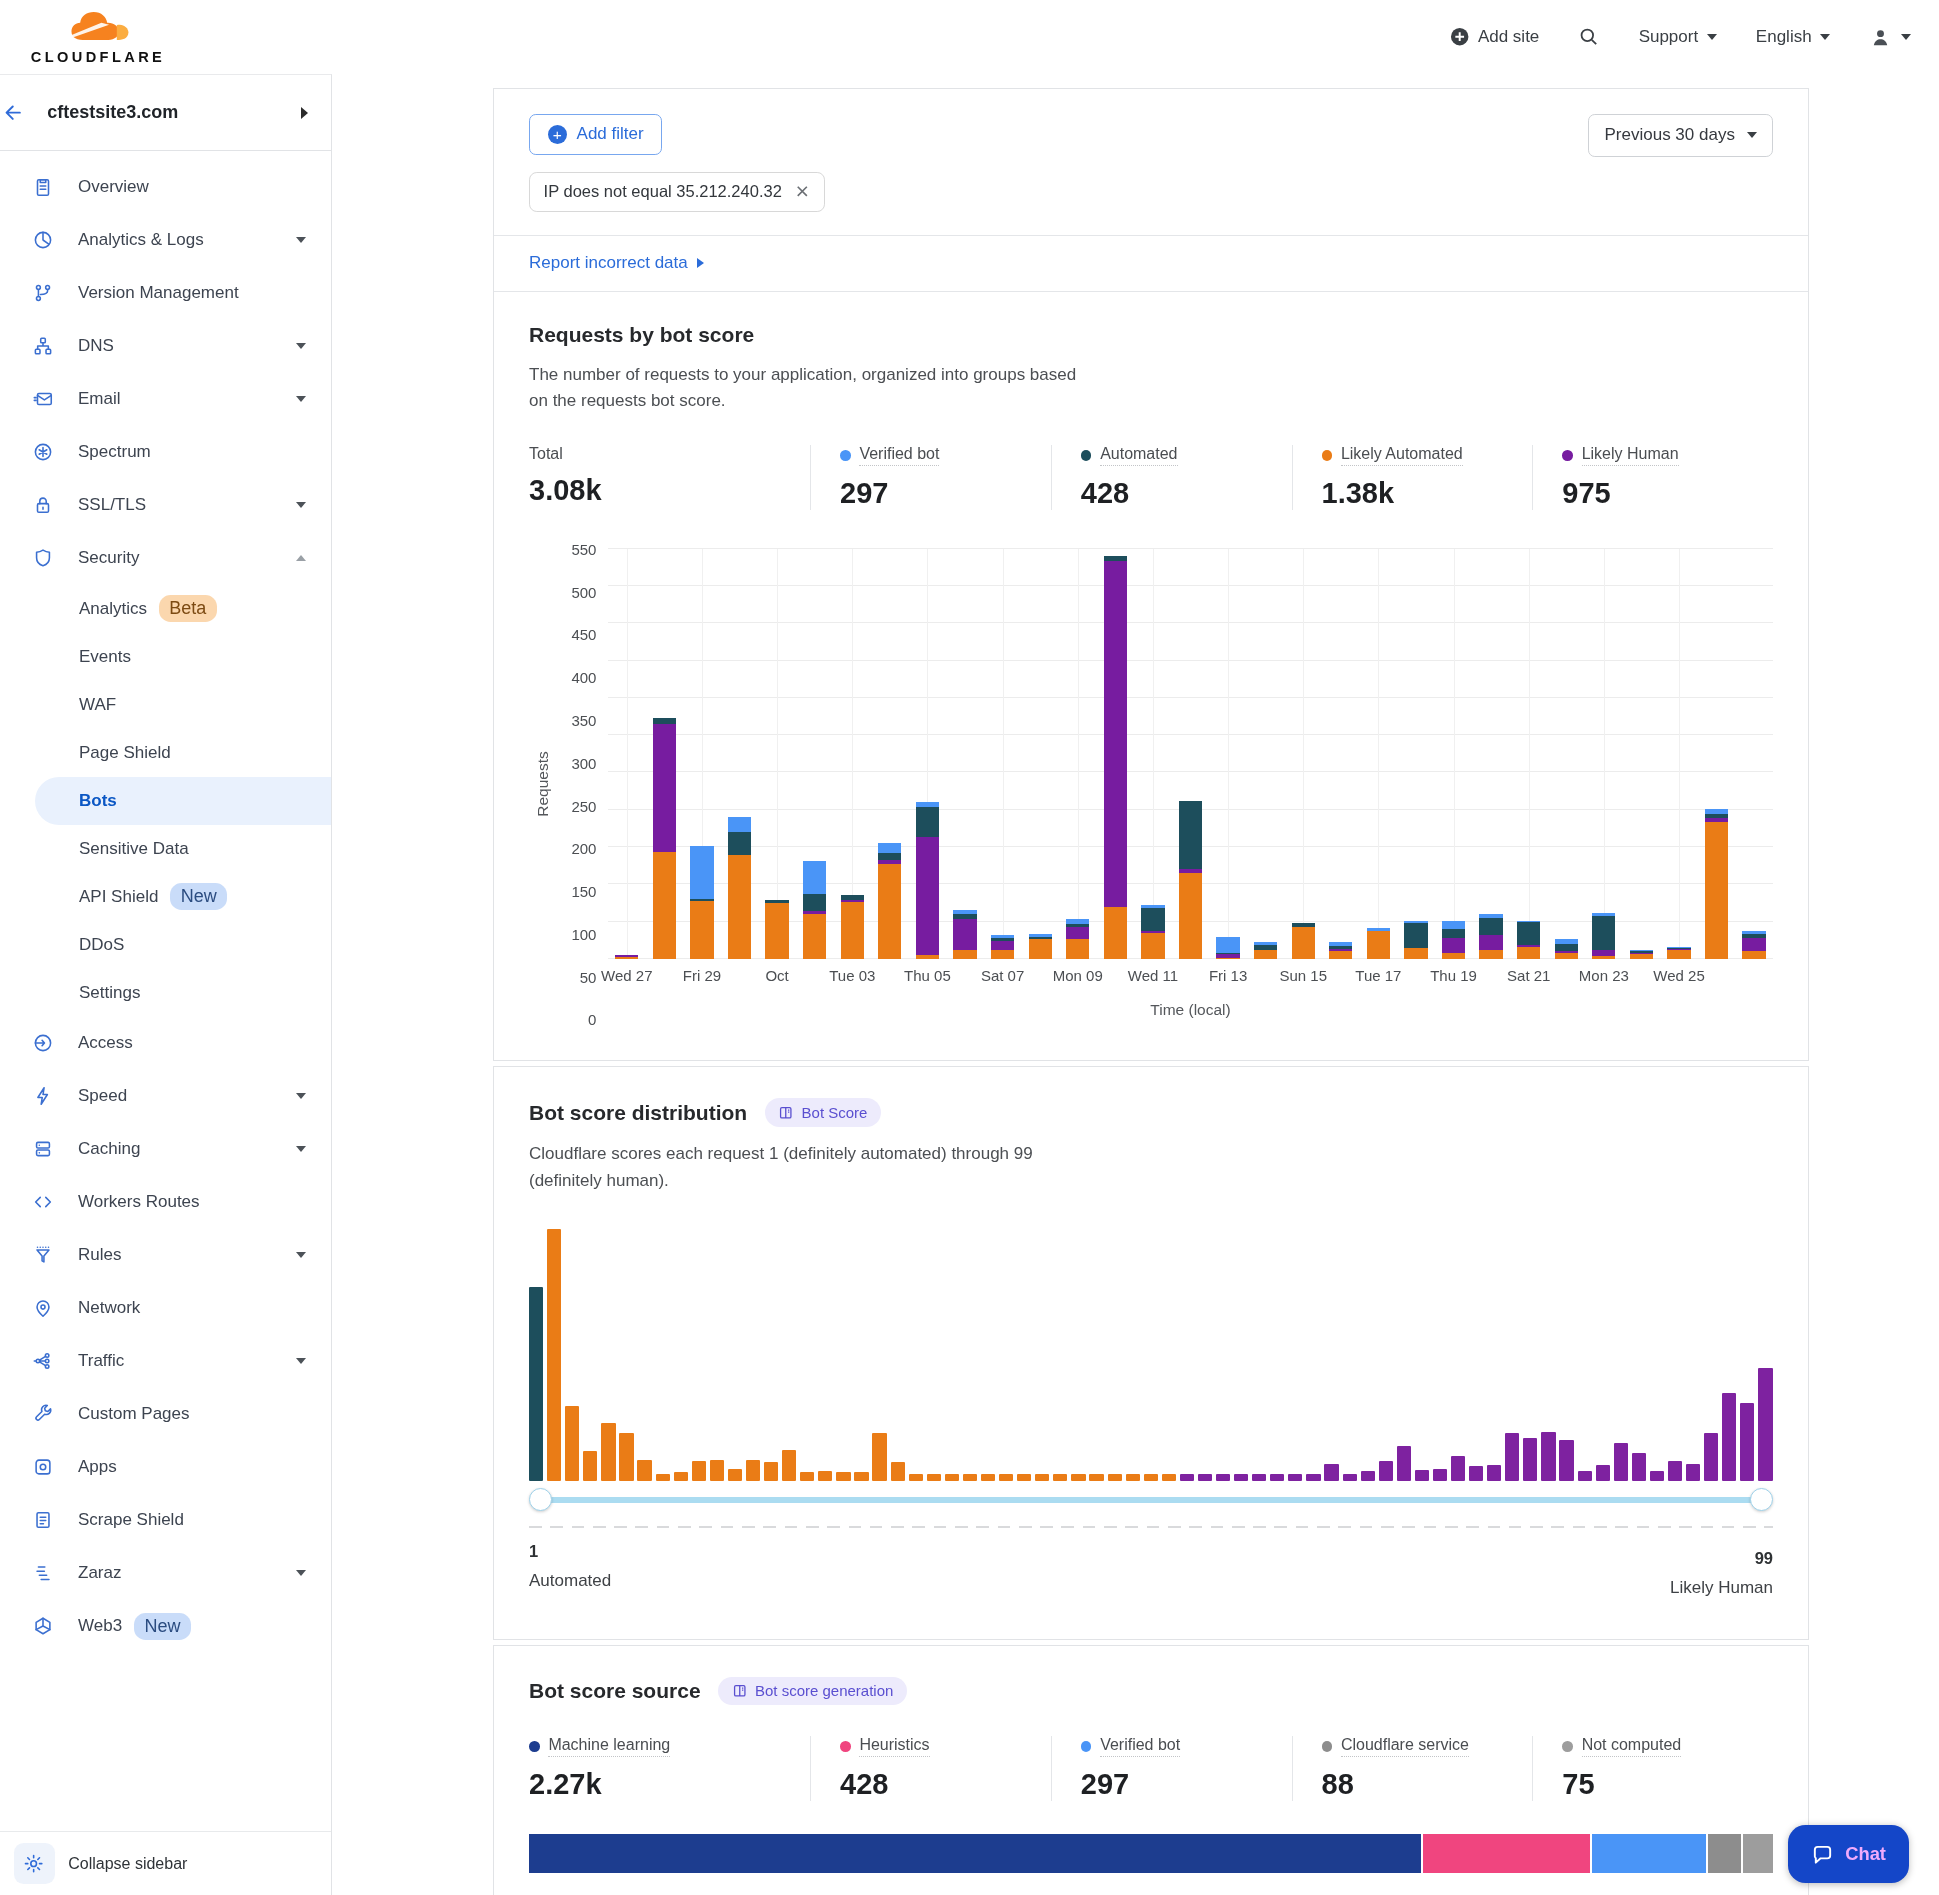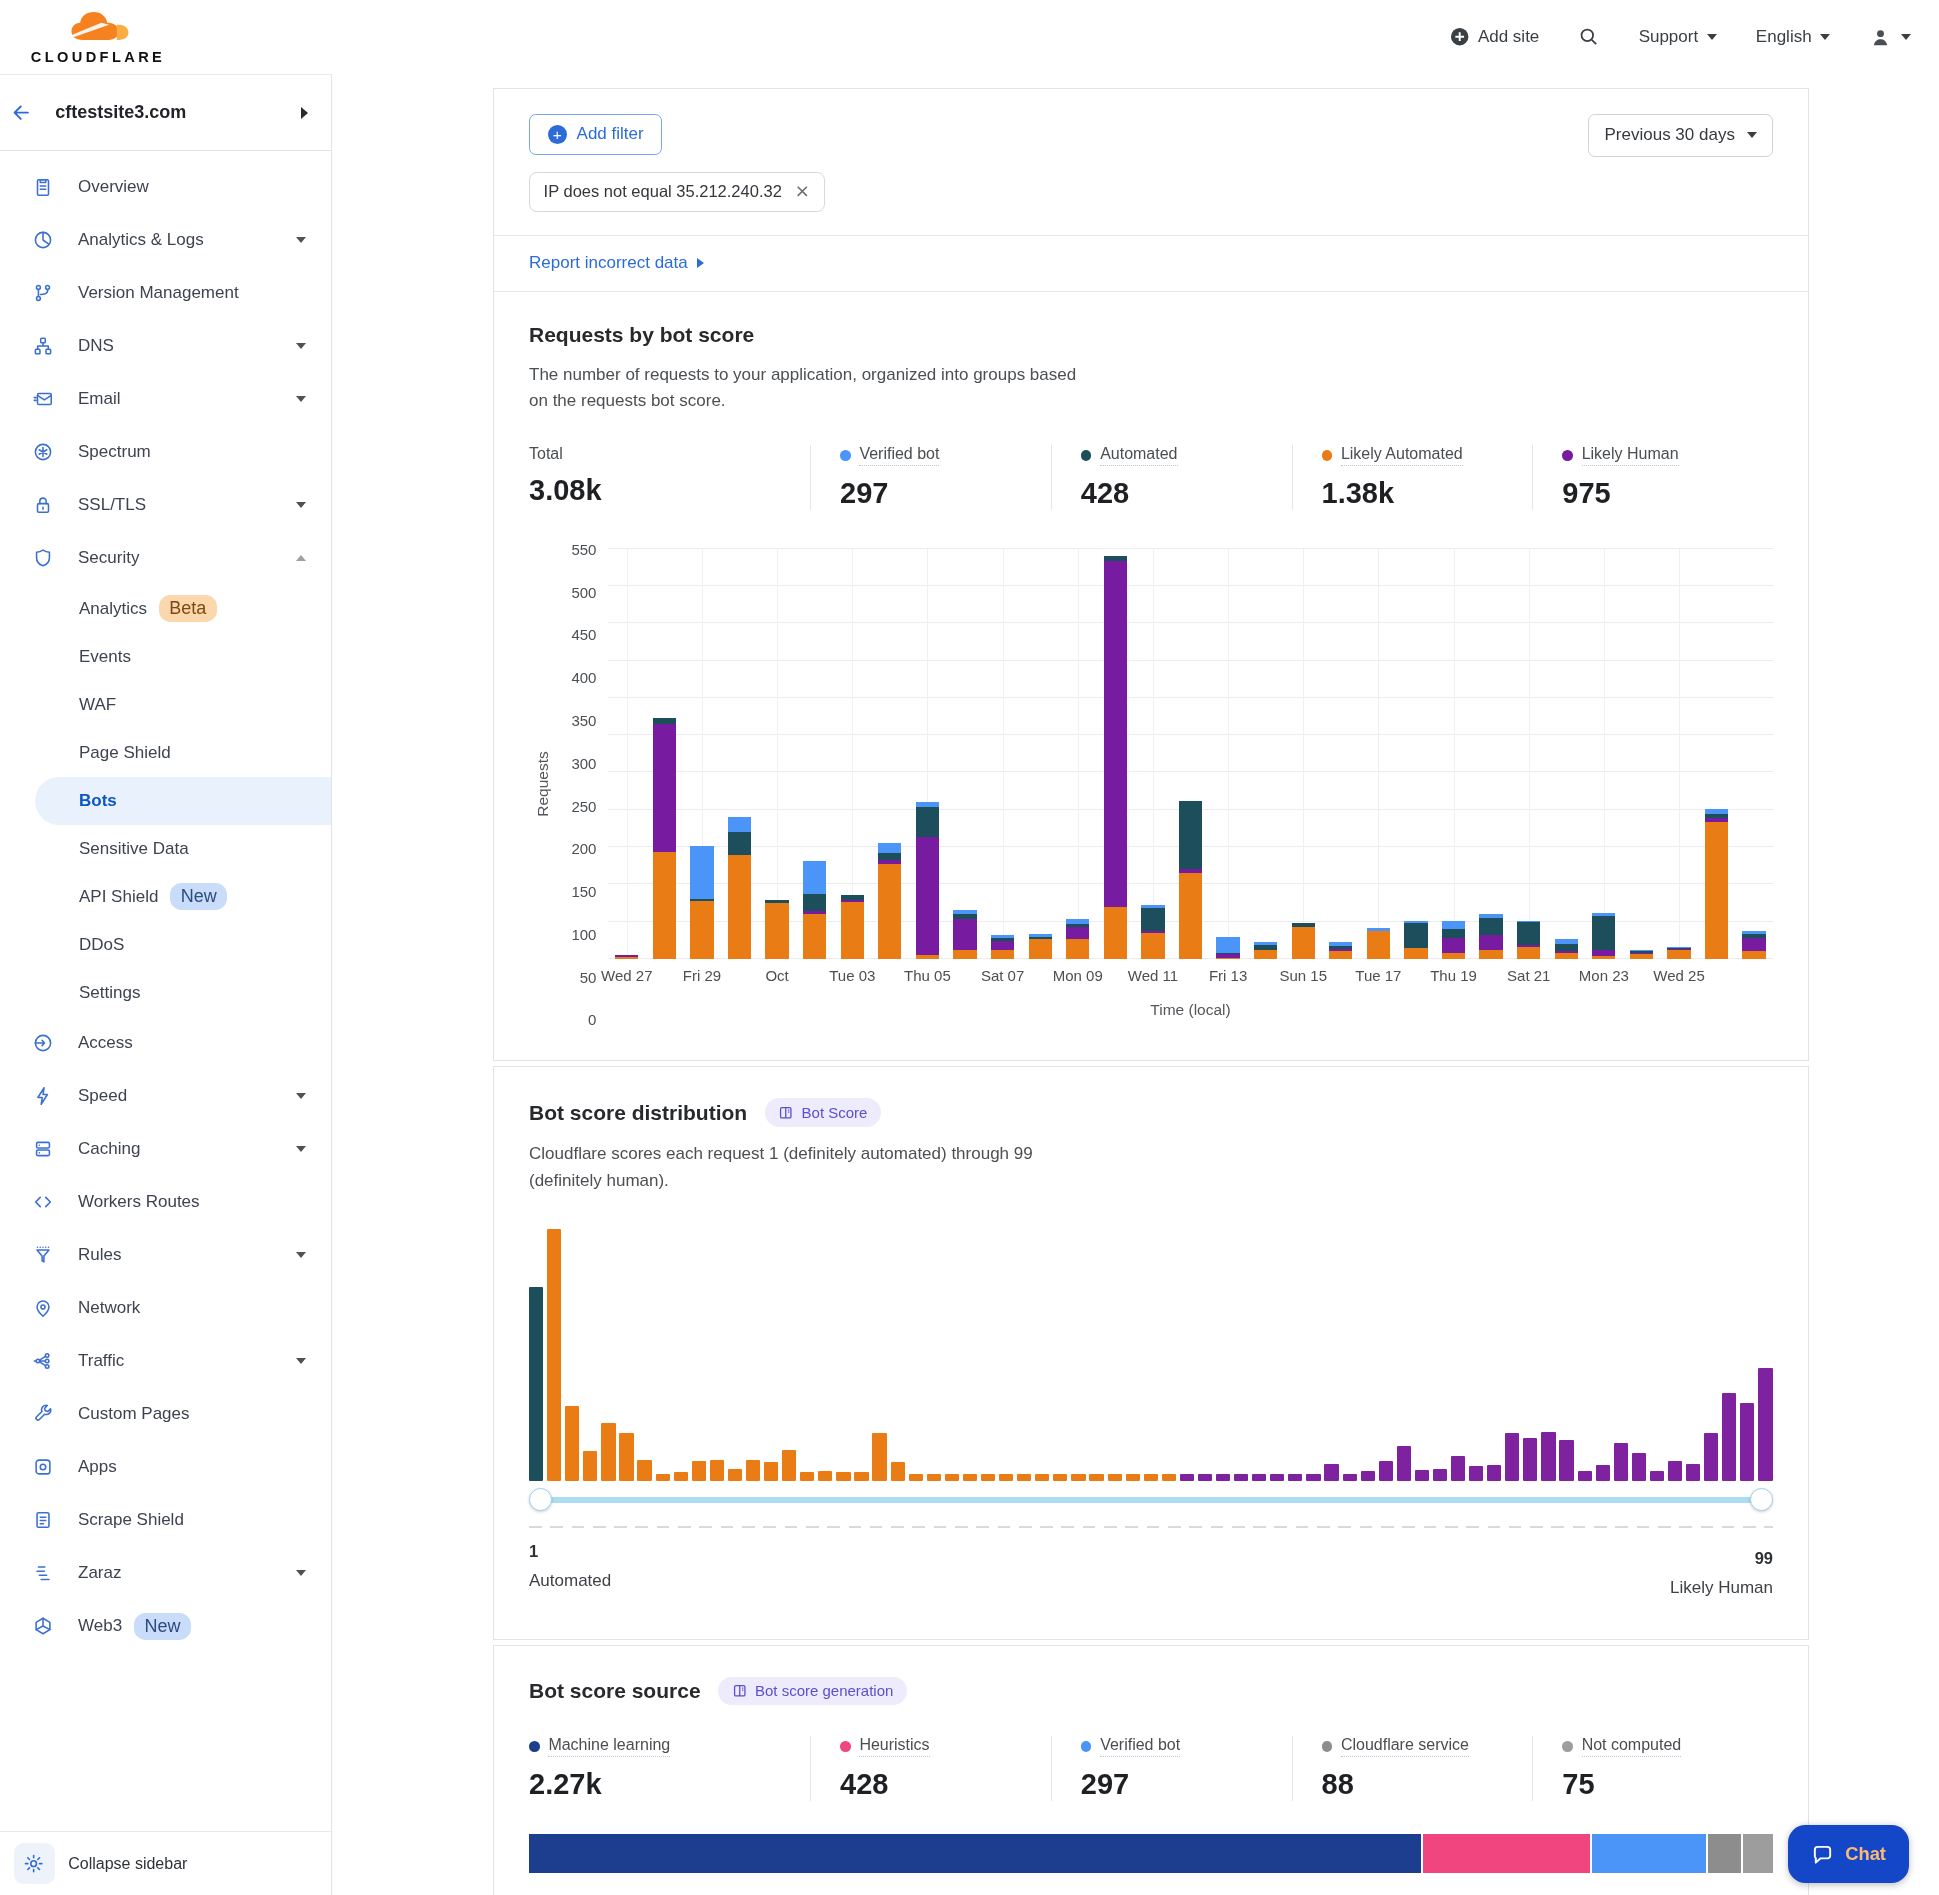--- a/index.html
+++ b/index.html
@@ -16,7 +16,7 @@
 
   
   .sidebar { position:absolute; top:74px; left:0; bottom:0; width:332px; border-right:1px solid #e1e3e6; border-top:1px solid #e9eaec; display:flex; flex-direction:column; background:#fff; }
-  .site-row { height:76px; display:flex; align-items:center; padding:0 23px 0 11px; border-bottom:1px solid #e1e3e6; }
+  .site-row { height:76px; display:flex; align-items:center; padding:0 23px 0 3px; border-bottom:1px solid #e1e3e6; }
   .site-name { font-size:18px; font-weight:700; color:#1f2328; margin-left:23px; }
   .caret-right { width:0; height:0; border-top:6.8px solid transparent; border-bottom:6.8px solid transparent; border-left:7.8px solid #2b2b2b; margin-left:auto; }
   .nav { flex:1; padding-top:9.7px; overflow:hidden; }

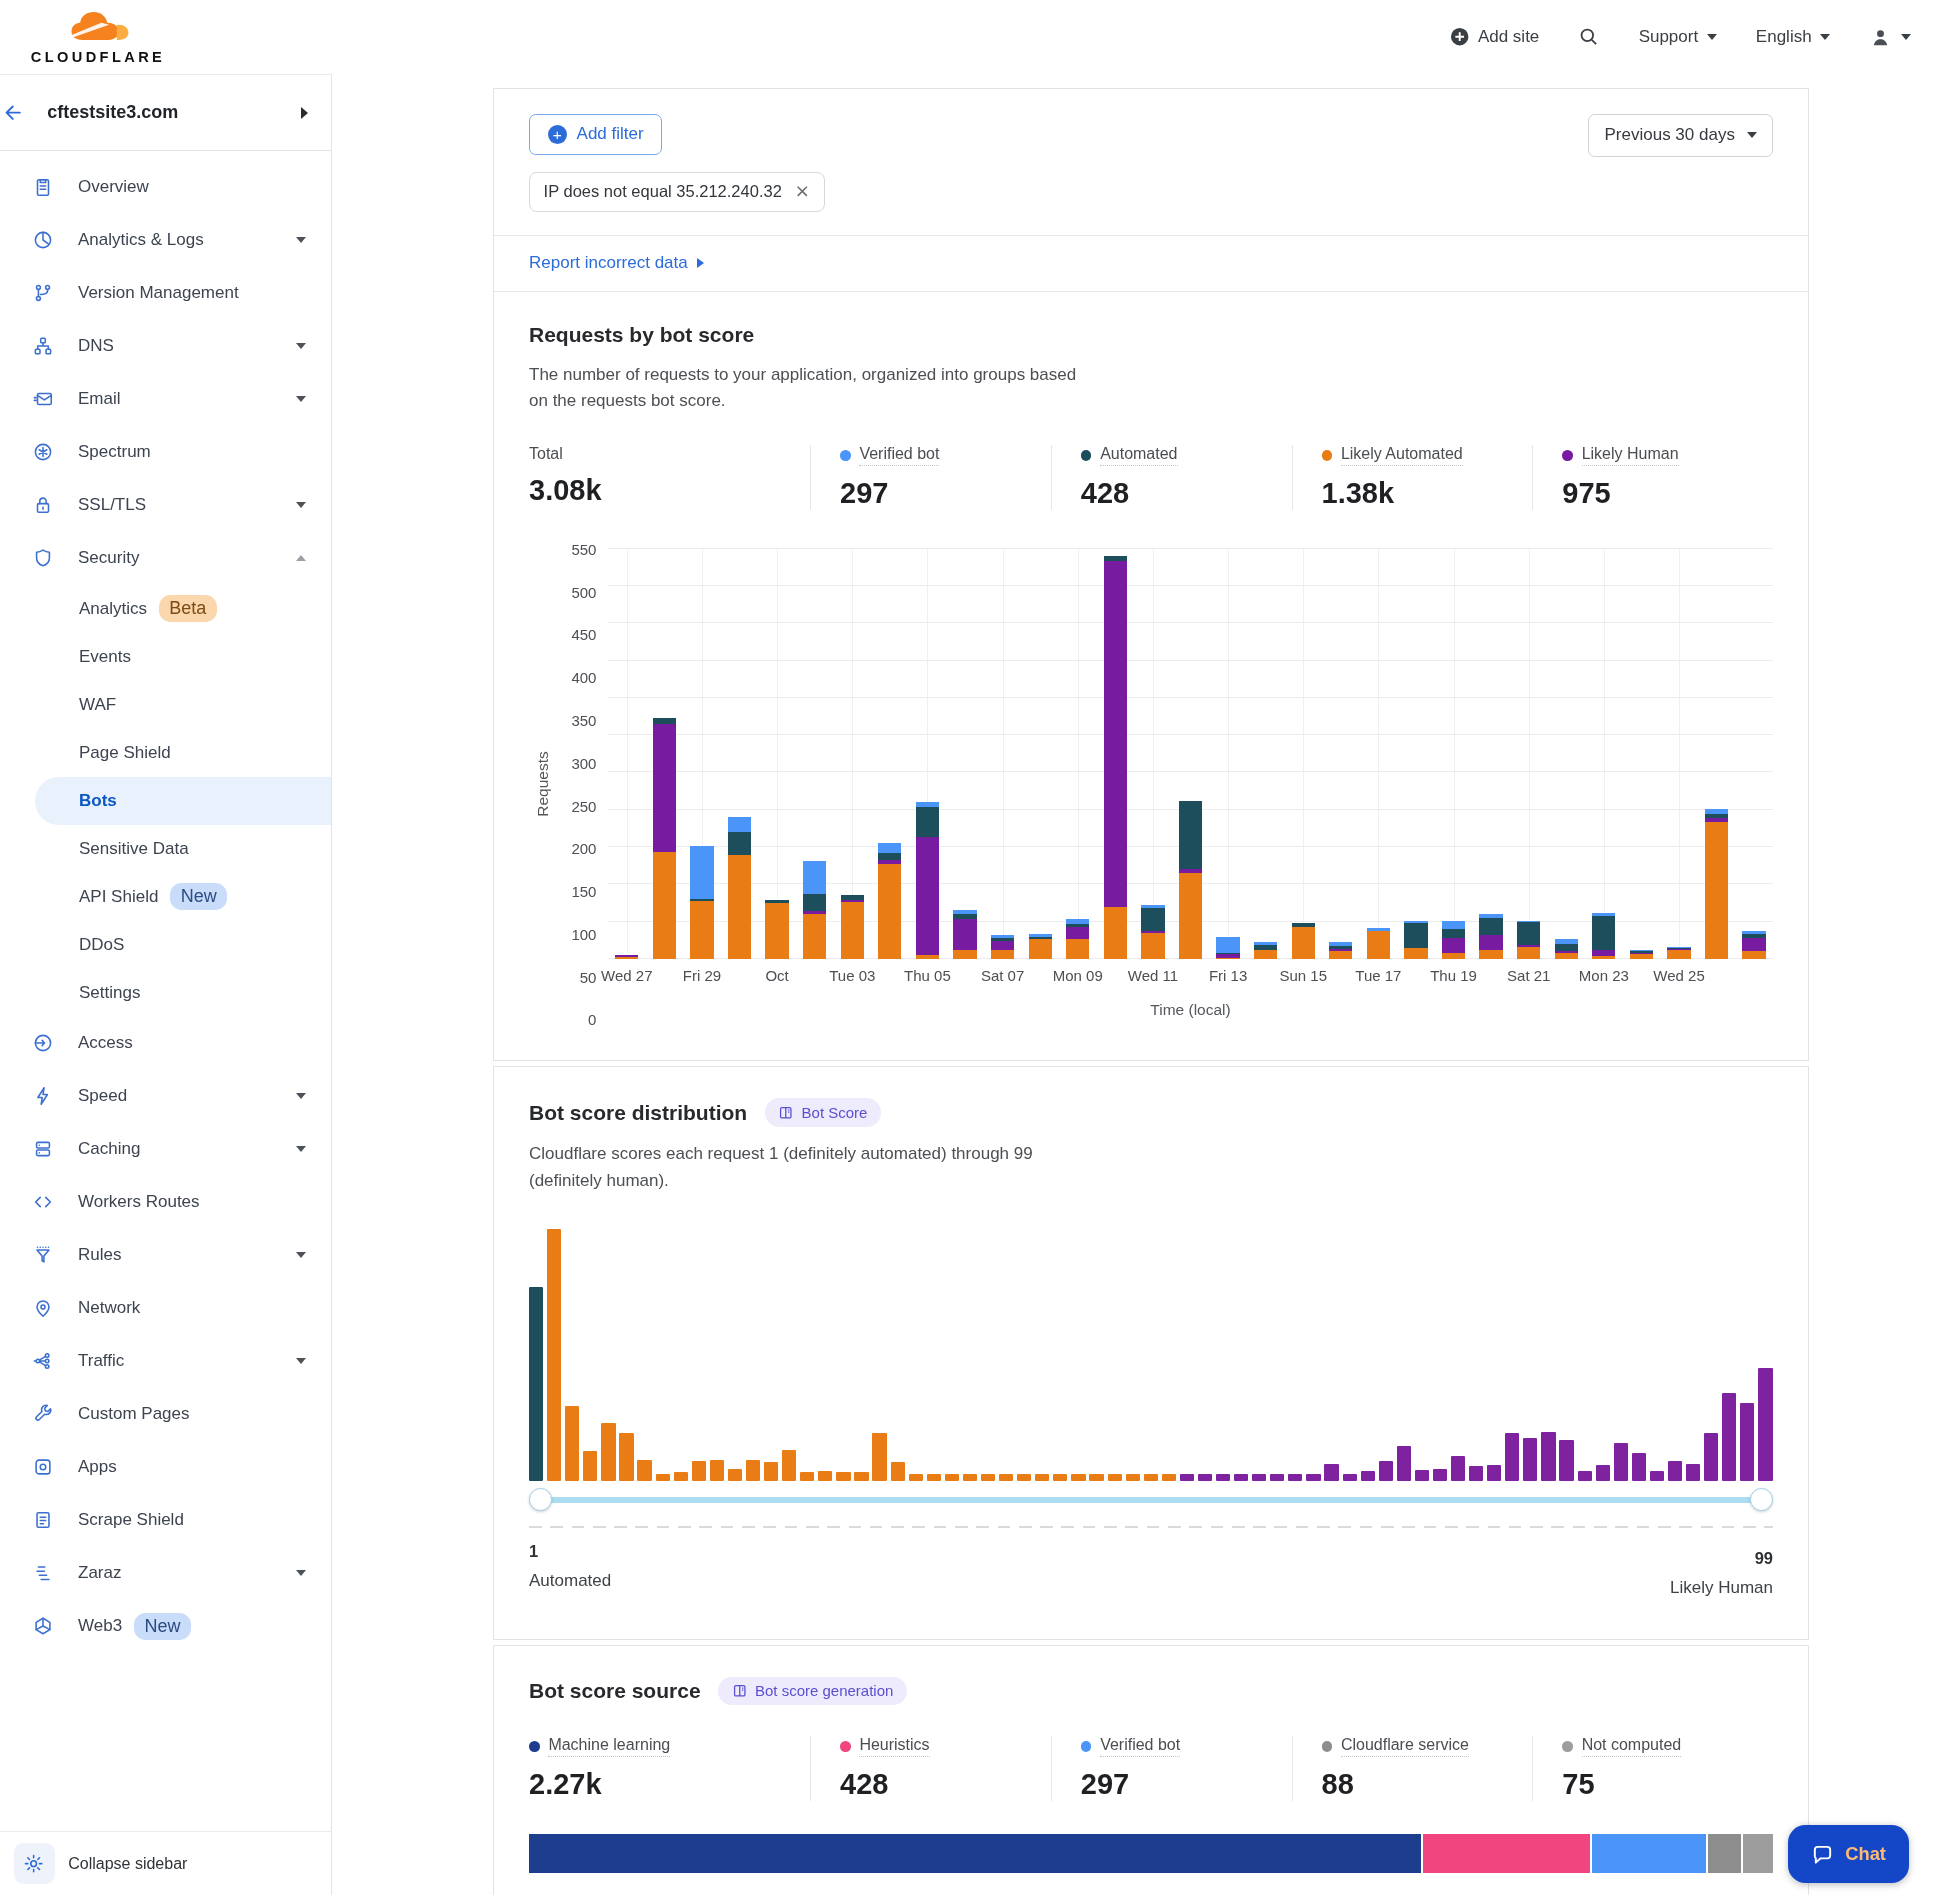--- a/index.html
+++ b/index.html
@@ -101,7 +101,7 @@
   .srcseg:last-child { border-right:none; }
 
   
-  .chat-btn { position:absolute; right:31px; bottom:11.6px; height:58px; border-radius:17.5px; background:#1446c8; color:#fdba74; display:flex; align-items:center; gap:10.7px; padding:0 23px; font-size:18.4px; font-weight:700; cursor:pointer; box-shadow:0 1.9px 7.8px rgba(0,0,0,.25); }
+  .chat-btn { position:absolute; right:31px; bottom:11.6px; height:58px; border-radius:17.5px; background:#1446c8; color:#f0abfc; display:flex; align-items:center; gap:10.7px; padding:0 23px; font-size:18.4px; font-weight:700; cursor:pointer; box-shadow:0 1.9px 7.8px rgba(0,0,0,.25); }
 </style>
 </head>
 <body>

